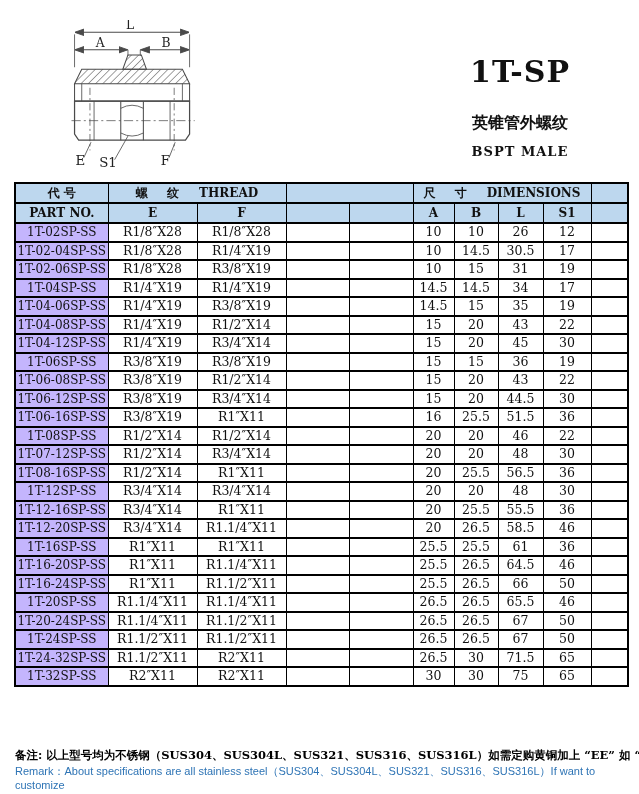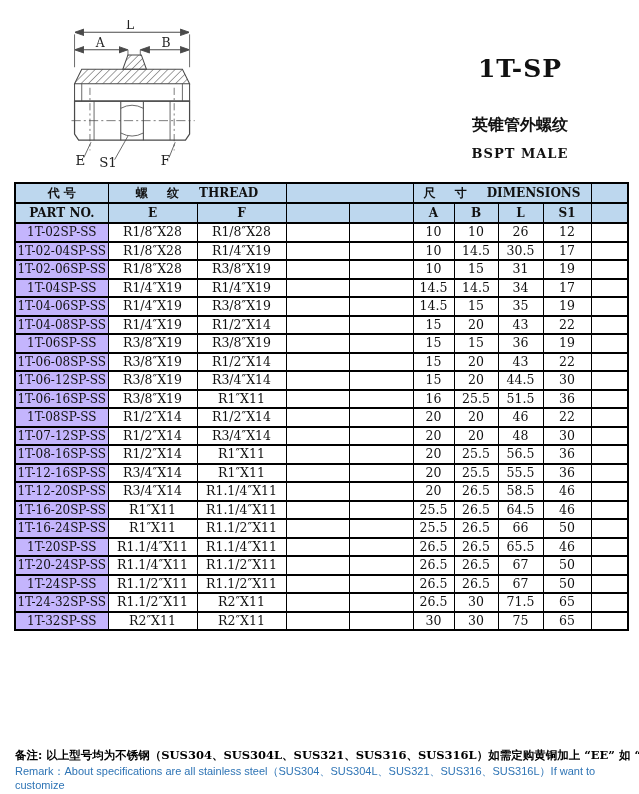--- a/index.html
+++ b/index.html
@@ -16,7 +16,7 @@
 
   
   .titleblock{position:absolute;left:425px;top:54px;width:190px;text-align:center;}
-  .model{font-size:25px;letter-spacing:1px;font-weight:600;}
+  .model{font-size:30px;letter-spacing:1px;font-weight:600;}
   .sub-cn{margin-top:32px;font-size:16px;font-weight:bold;}
   .sub-en{margin-top:10px;font-size:13px;font-weight:600;letter-spacing:1px;}
 

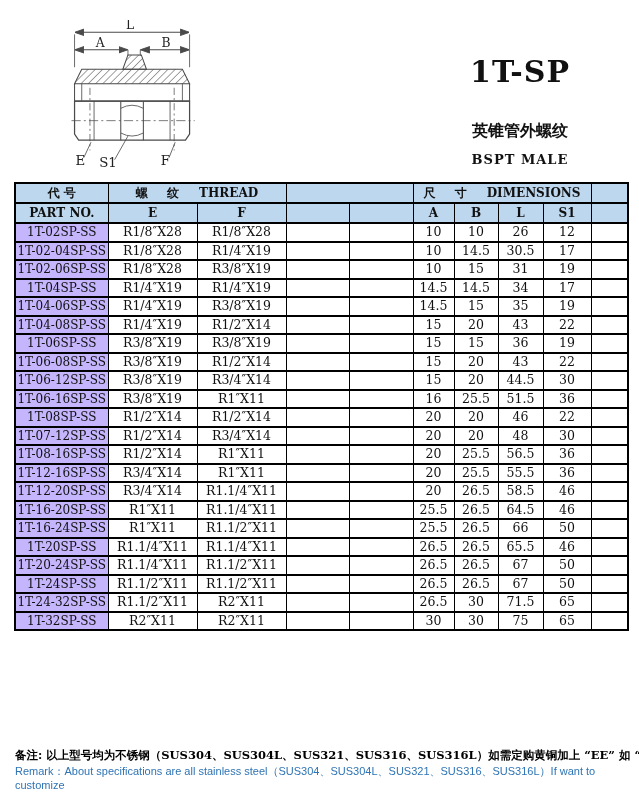--- a/index.html
+++ b/index.html
@@ -17,7 +17,7 @@
   
   .titleblock{position:absolute;left:425px;top:54px;width:190px;text-align:center;}
   .model{font-size:30px;letter-spacing:1px;font-weight:600;}
-  .sub-cn{margin-top:32px;font-size:16px;font-weight:bold;}
+  .sub-cn{margin-top:24px;font-size:16px;font-weight:bold;}
   .sub-en{margin-top:10px;font-size:13px;font-weight:600;letter-spacing:1px;}
 
   

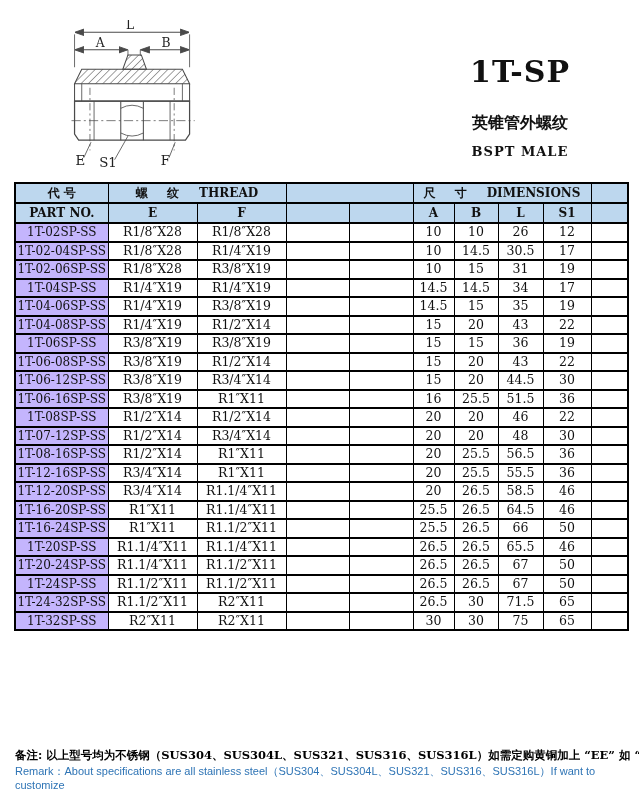--- a/index.html
+++ b/index.html
@@ -217,6 +217,18 @@
         <td></td>
       </tr>
       <tr>
+        <td class="c-part">1T-04-12SP-SS</td>
+        <td>R1/4″X19</td>
+        <td>R3/4″X14</td>
+        <td></td>
+        <td></td>
+        <td>15</td>
+        <td>20</td>
+        <td>45</td>
+        <td>30</td>
+        <td></td>
+      </tr>
+      <tr>
         <td class="c-part">1T-06SP-SS</td>
         <td>R3/8″X19</td>
         <td>R3/8″X19</td>

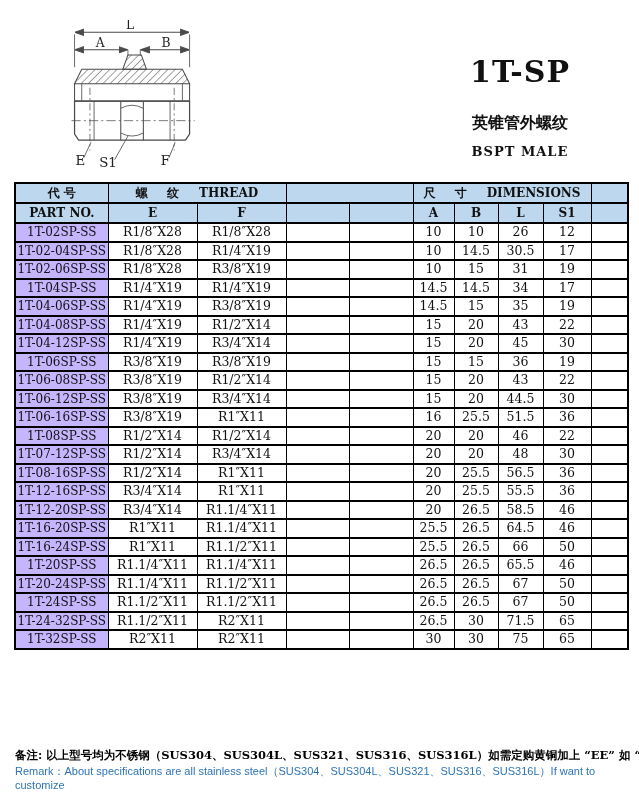--- a/index.html
+++ b/index.html
@@ -313,6 +313,18 @@
         <td></td>
       </tr>
       <tr>
+        <td class="c-part">1T-12SP-SS</td>
+        <td>R3/4″X14</td>
+        <td>R3/4″X14</td>
+        <td></td>
+        <td></td>
+        <td>20</td>
+        <td>20</td>
+        <td>48</td>
+        <td>30</td>
+        <td></td>
+      </tr>
+      <tr>
         <td class="c-part">1T-12-16SP-SS</td>
         <td>R3/4″X14</td>
         <td>R1″X11</td>

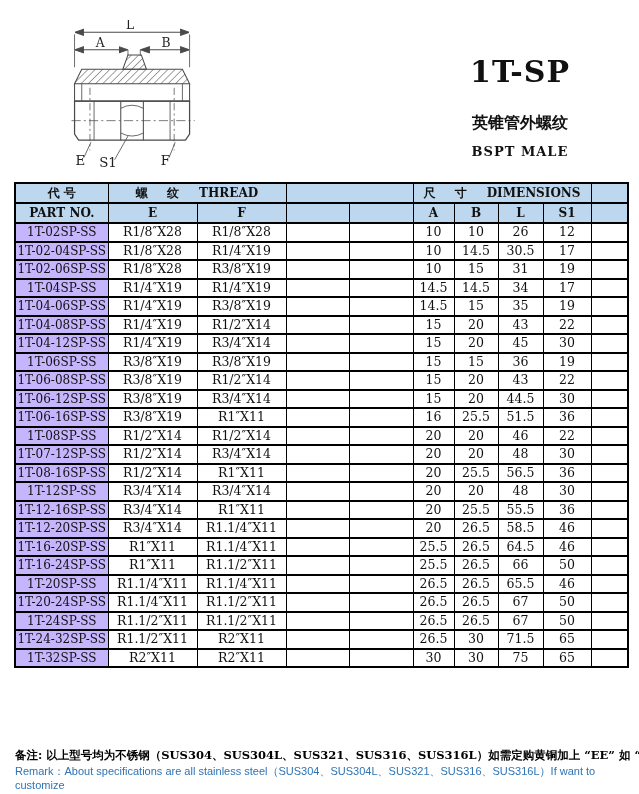--- a/index.html
+++ b/index.html
@@ -349,6 +349,18 @@
         <td></td>
       </tr>
       <tr>
+        <td class="c-part">1T-16SP-SS</td>
+        <td>R1″X11</td>
+        <td>R1″X11</td>
+        <td></td>
+        <td></td>
+        <td>25.5</td>
+        <td>25.5</td>
+        <td>61</td>
+        <td>36</td>
+        <td></td>
+      </tr>
+      <tr>
         <td class="c-part">1T-16-20SP-SS</td>
         <td>R1″X11</td>
         <td>R1.1/4″X11</td>

